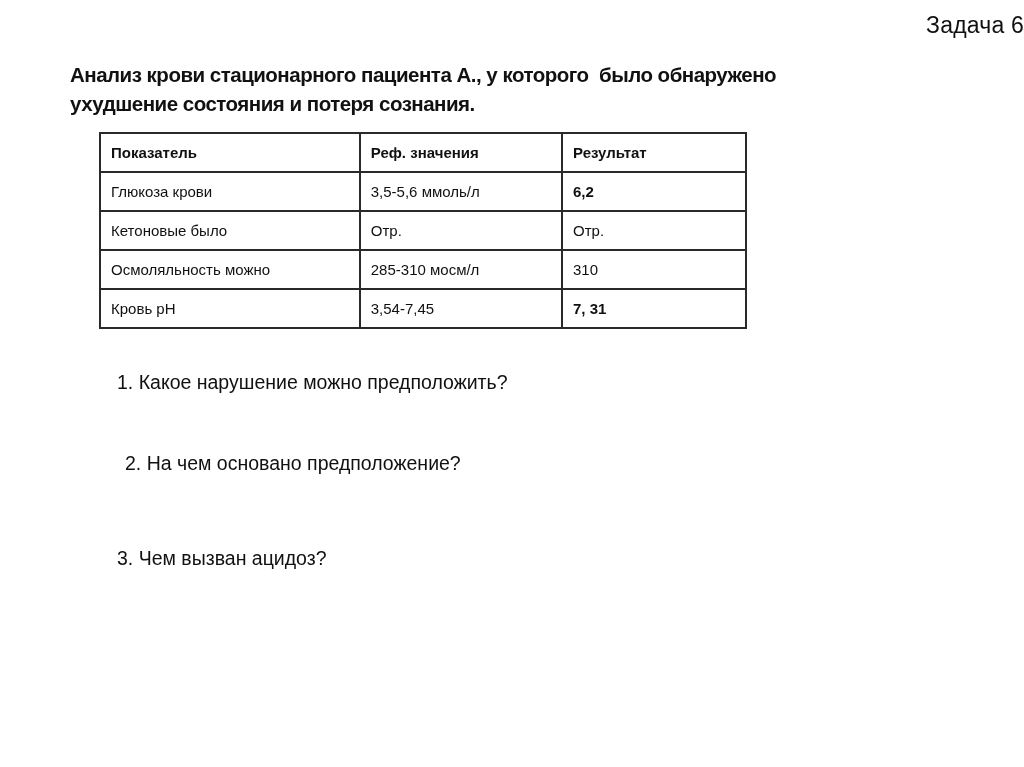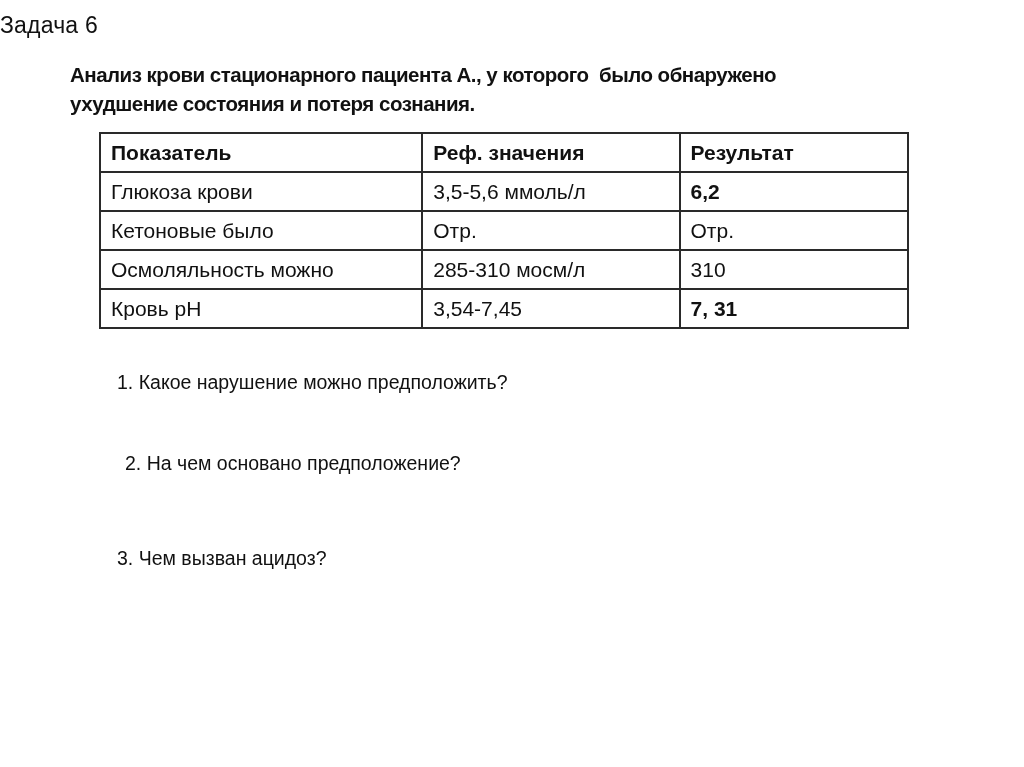--- a/index.html
+++ b/index.html
@@ -20,7 +20,7 @@
       top: 12px;
       left: 0;
       width: 1024px;
-      text-align: left;
+      text-align: right;
       font-size: 23px;
       letter-spacing: 0.2px;
     }

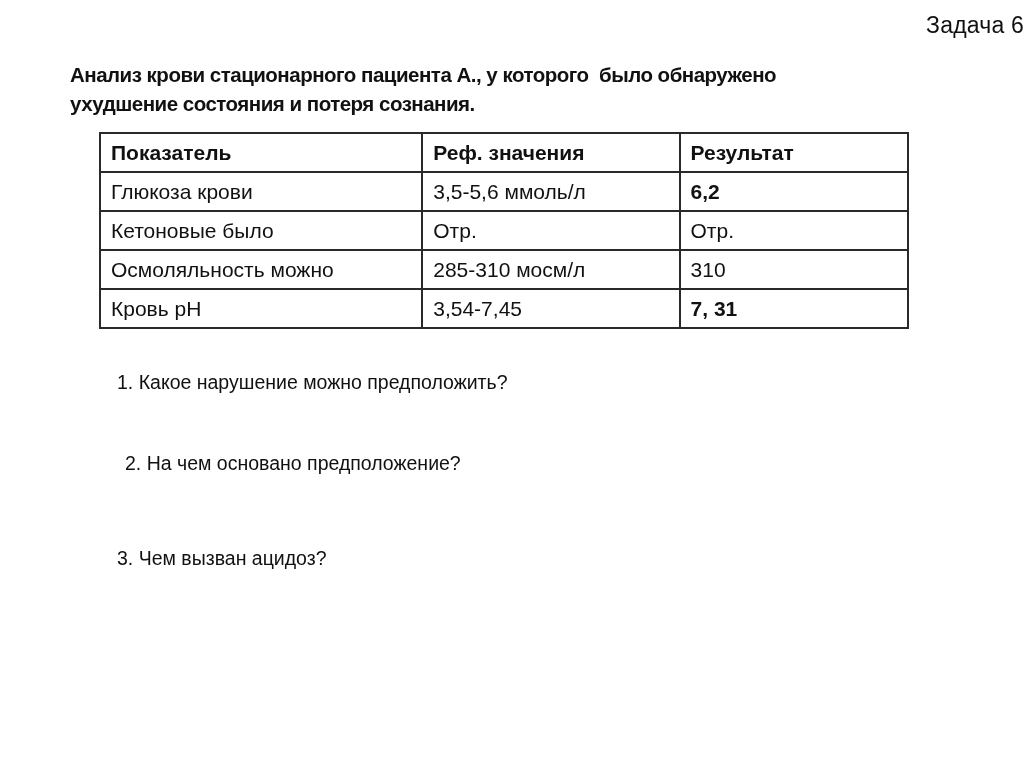--- a/index.html
+++ b/index.html
@@ -38,9 +38,9 @@
       position: absolute;
       top: 132px;
       left: 99px;
-      width: 810px;
+      width: 648px;
       border-collapse: collapse;
-      font-size: 21px;
+      font-size: 15px;
     }
     table.results th, table.results td {
       border: 2px solid #2a2a2a;

